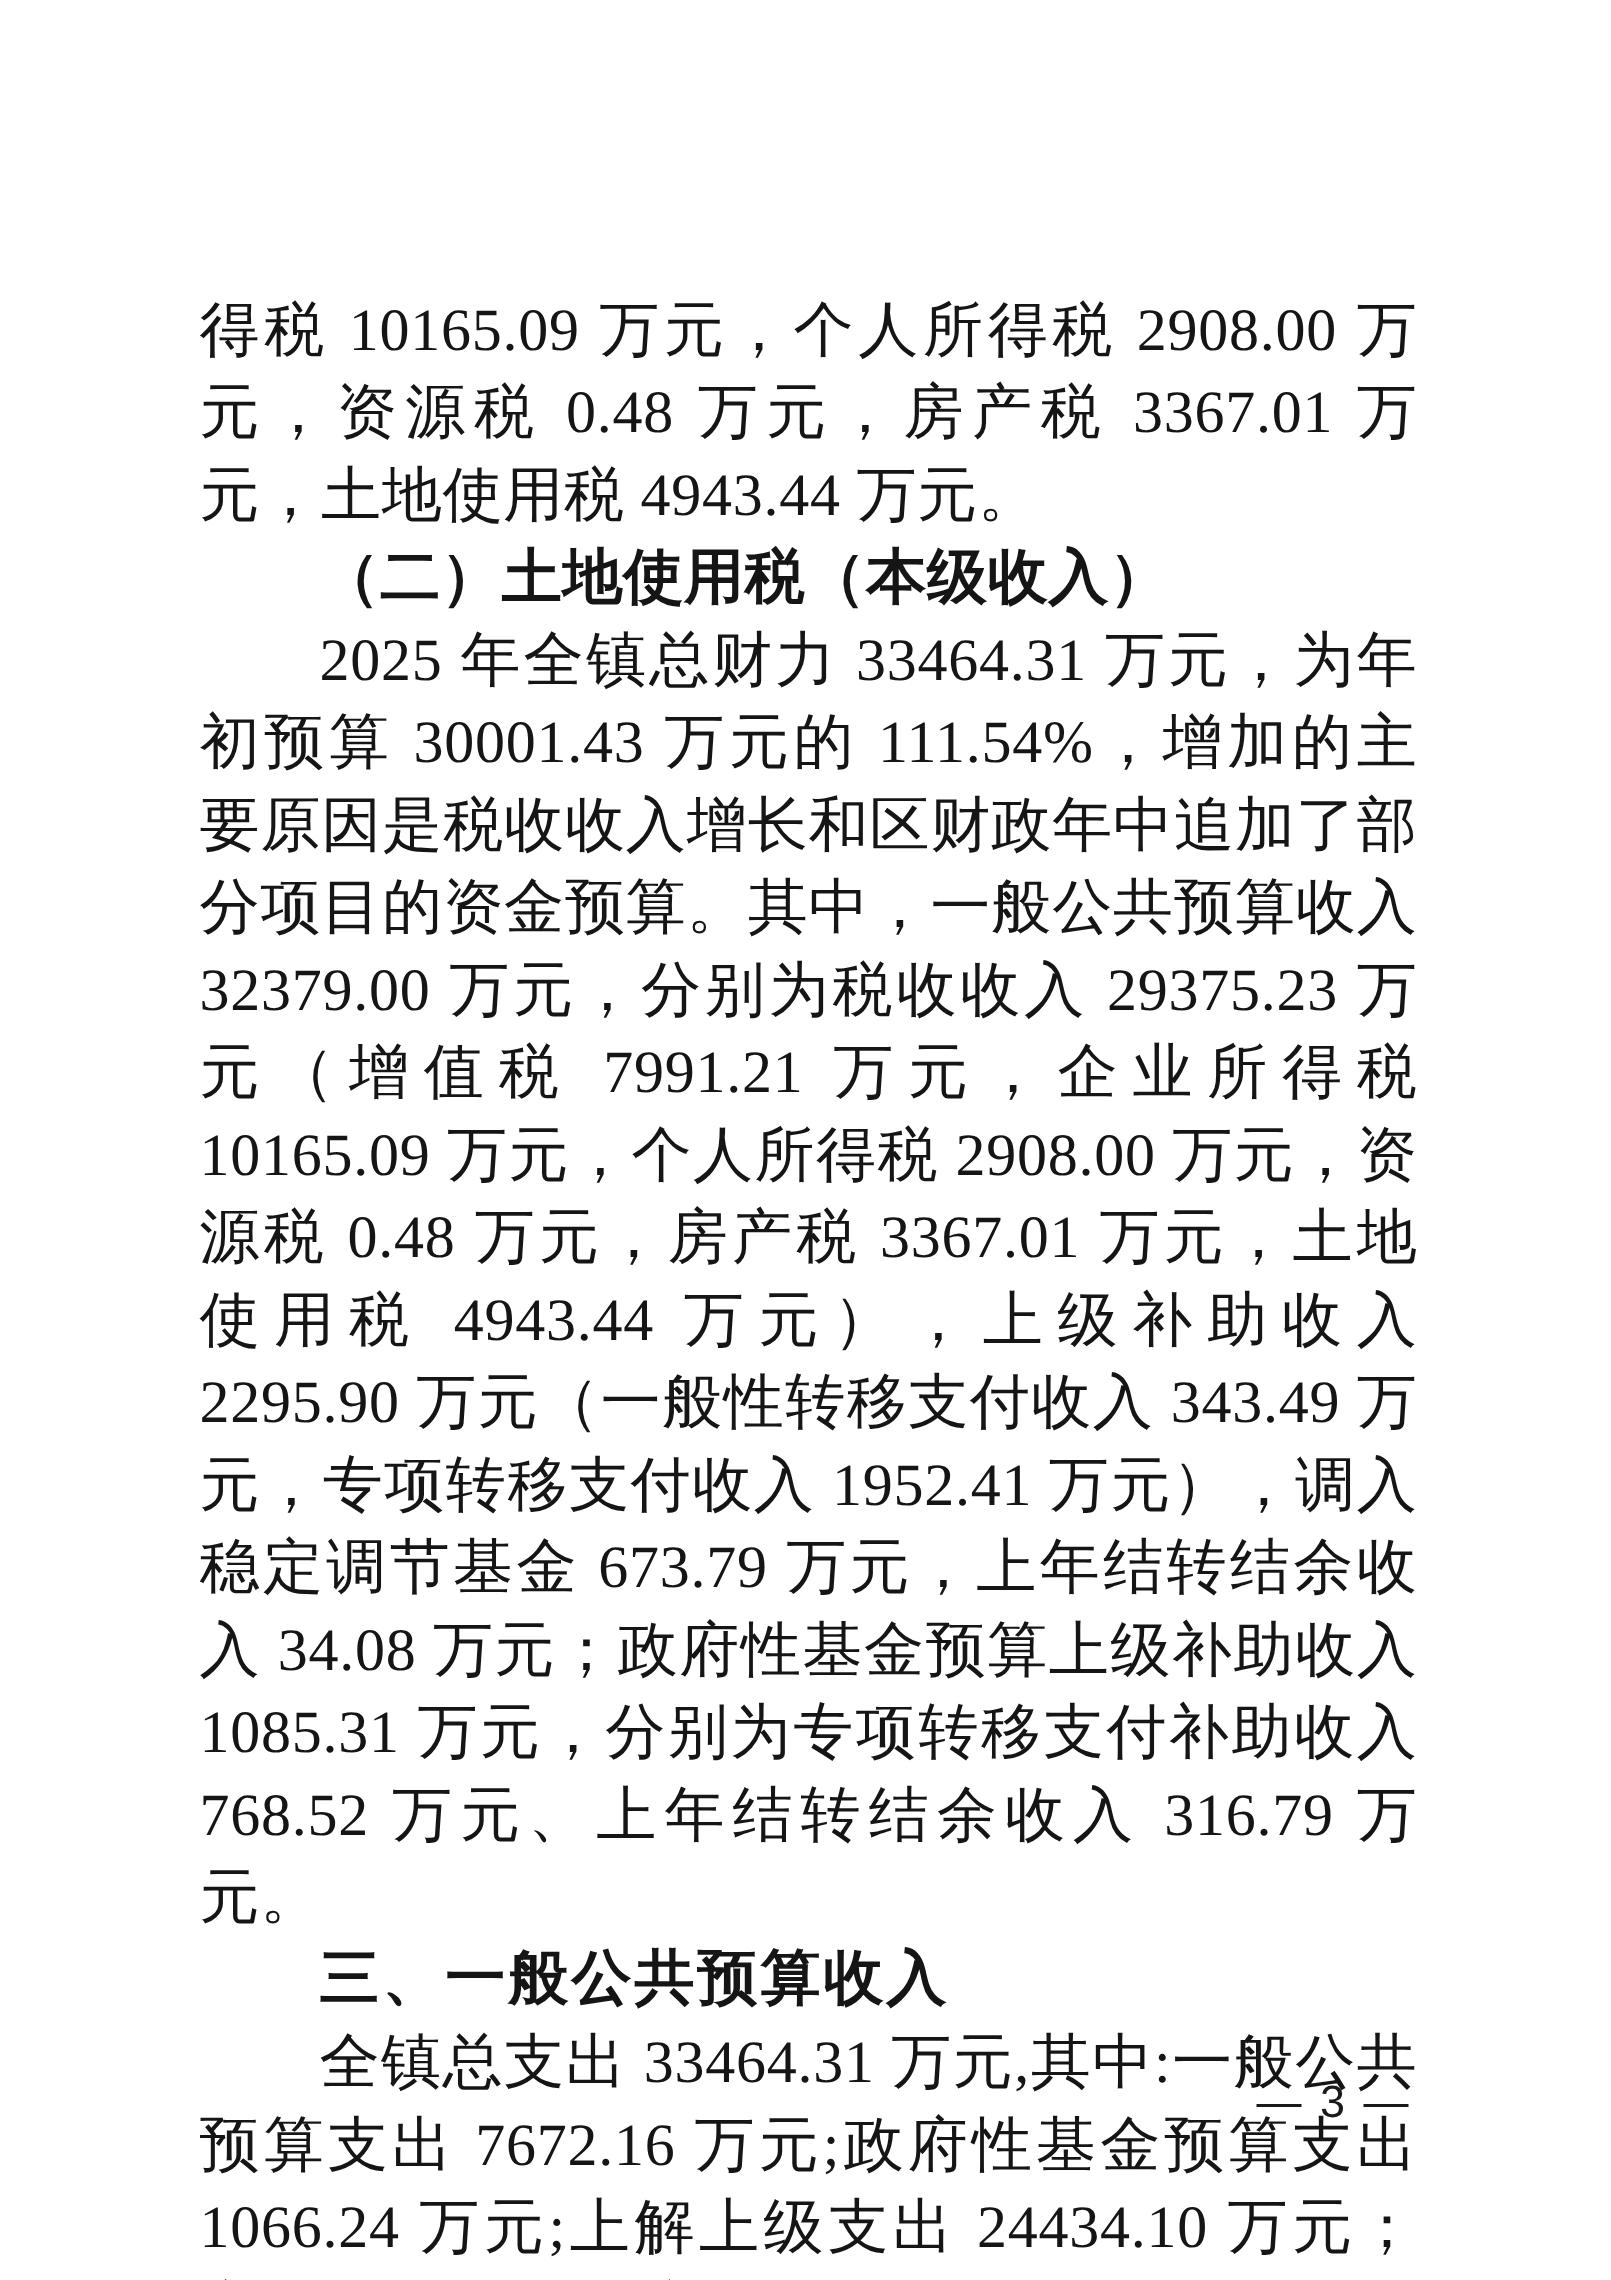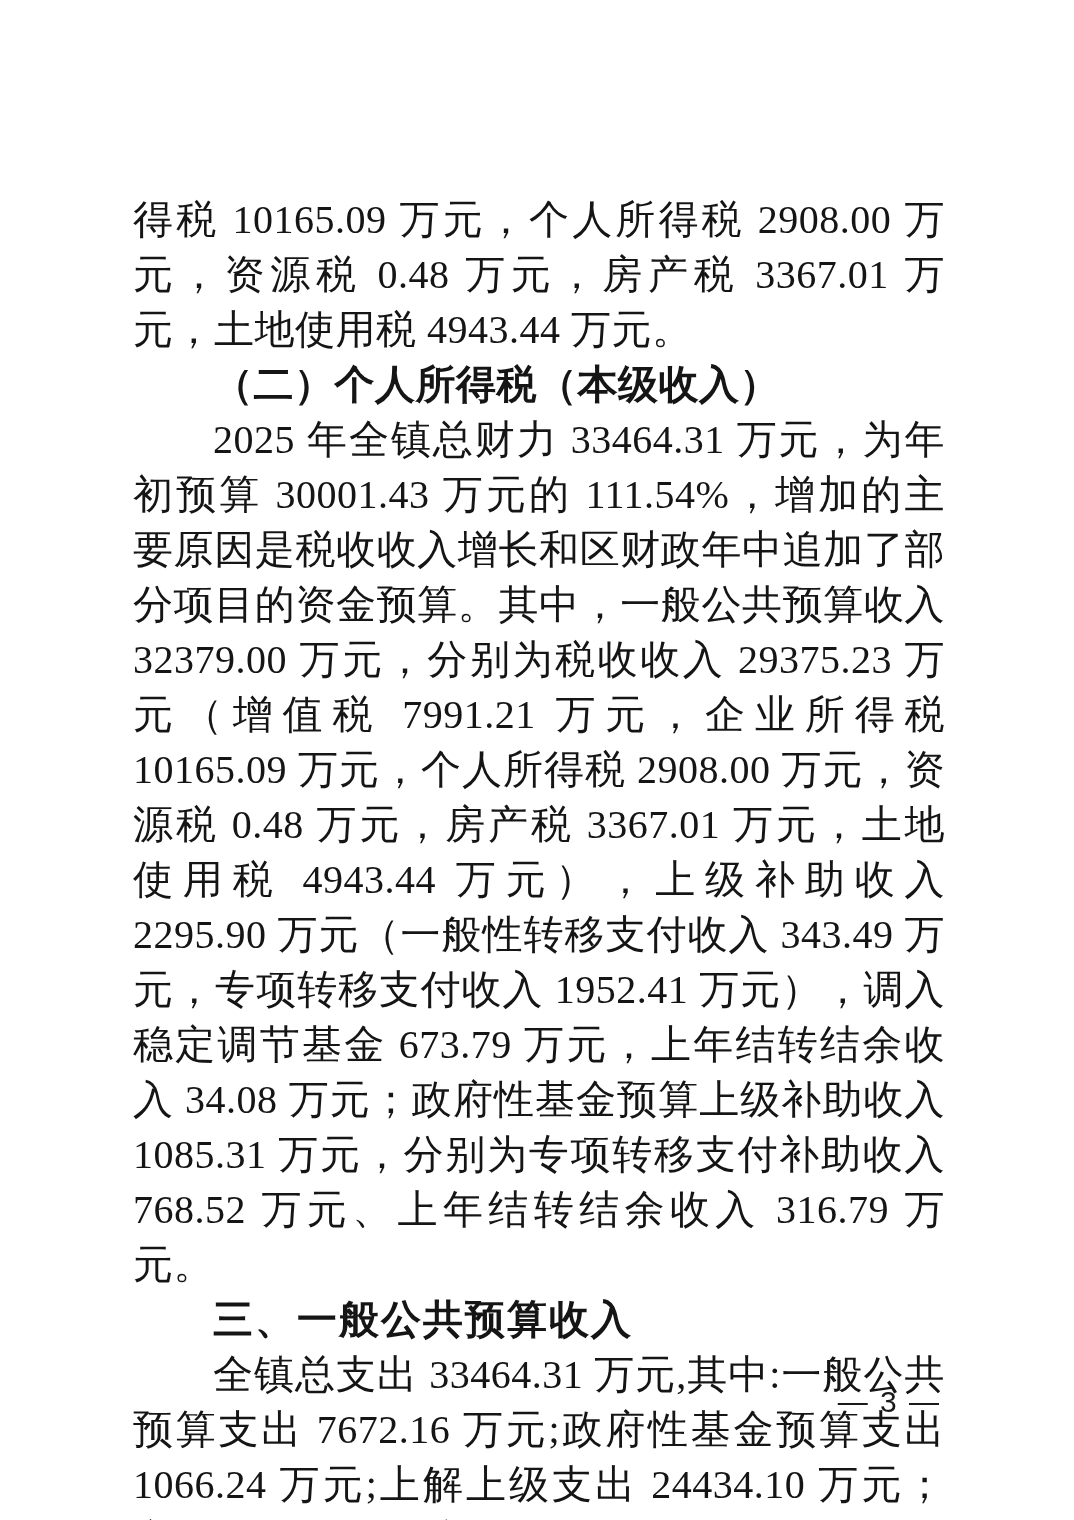--- a/index.html
+++ b/index.html
@@ -71,7 +71,7 @@
 
     <p class="para no-indent">得税 10165.09 万元，个人所得税 2908.00 万元，资源税 0.48 万元，房产税 3367.01 万元，土地使用税 4943.44 万元。</p>
 
-    <p class="heading-kai">（二）个人所得税（本级收入）</p>
+    <p class="heading-kai">（二）土地使用税（本级收入）</p>
 
     <p class="para">2025 年全镇总财力 33464.31 万元，为年初预算 30001.43 万元的 111.54%，增加的主要原因是税收收入增长和区财政年中追加了部分项目的资金预算。其中，一般公共预算收入 32379.00 万元，分别为税收收入 29375.23 万元（增值税 7991.21 万元，企业所得税 10165.09 万元，个人所得税 2908.00 万元，资源税 0.48 万元，房产税 3367.01 万元，土地使用税 4943.44 万元），上级补助收入 2295.90 万元（一般性转移支付收入 343.49 万元，专项转移支付收入 1952.41 万元），调入稳定调节基金 673.79 万元，上年结转结余收入 34.08 万元；政府性基金预算上级补助收入 1085.31 万元，分别为专项转移支付补助收入 768.52 万元、上年结转结余收入 316.79 万元。</p>
 

